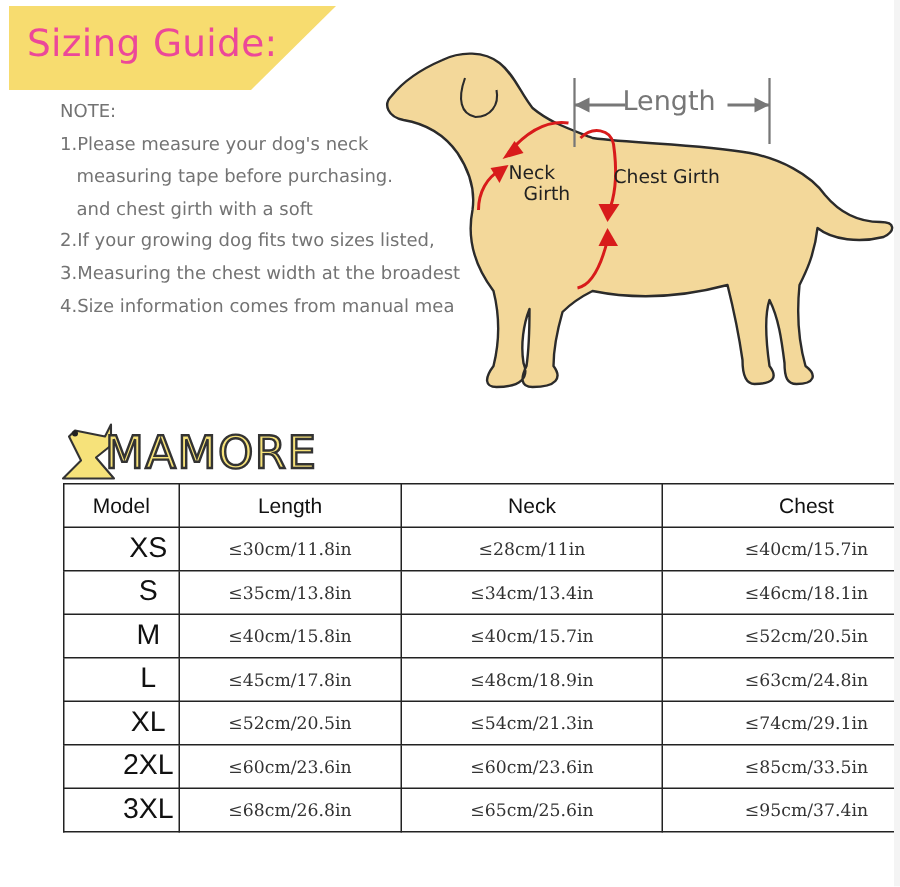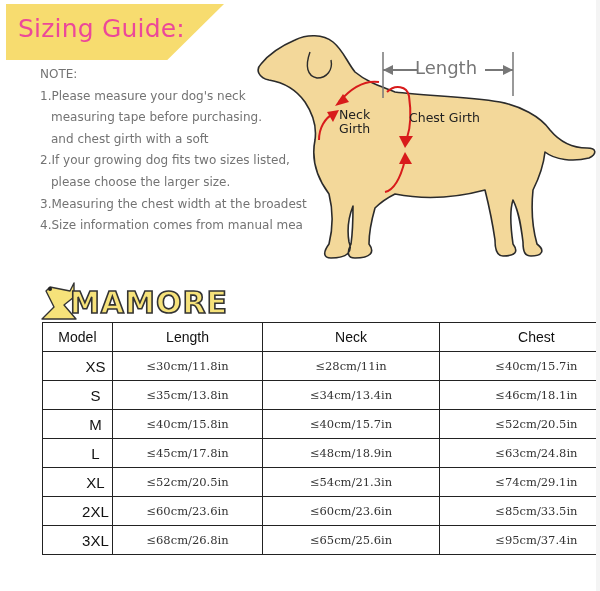--- a/index.html
+++ b/index.html
@@ -115,7 +115,7 @@
   </svg>
   <div class="length-label" style="left:160px;top:27px;">Length</div>
   <div class="dog-label" style="left:84px;top:78px;">Neck</div>
-  <div class="dog-label" style="left:84px;top:92px;">Girth</div>
+  <div class="dog-label" style="left:94px;top:92px;">Girth</div>
   <div class="dog-label" style="left:154px;top:81px;">Chest Girth</div>
 </div>
 

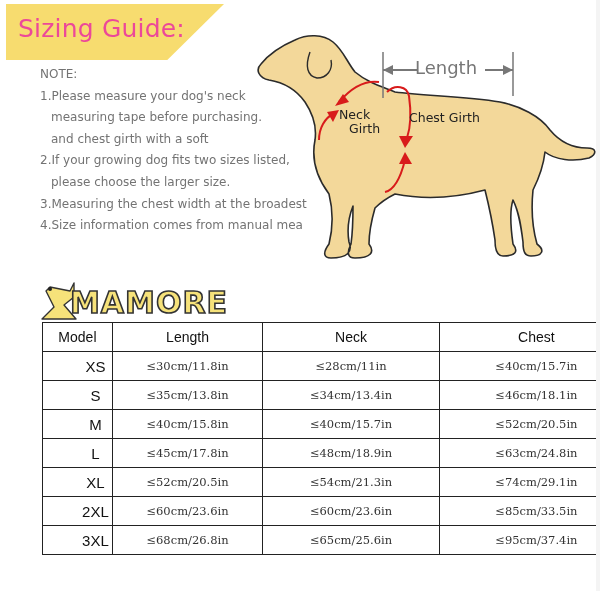--- a/index.html
+++ b/index.html
@@ -74,7 +74,6 @@
   <div class="line indent">measuring tape before purchasing.</div>
   <div class="line indent">and chest girth with a soft</div>
   <div class="line">2.If your growing dog fits two sizes listed,</div>
-  <div class="line indent">please choose the larger size.</div>
   <div class="line">3.Measuring the chest width at the broadest</div>
   <div class="line">4.Size information comes from manual mea</div>
 </div>

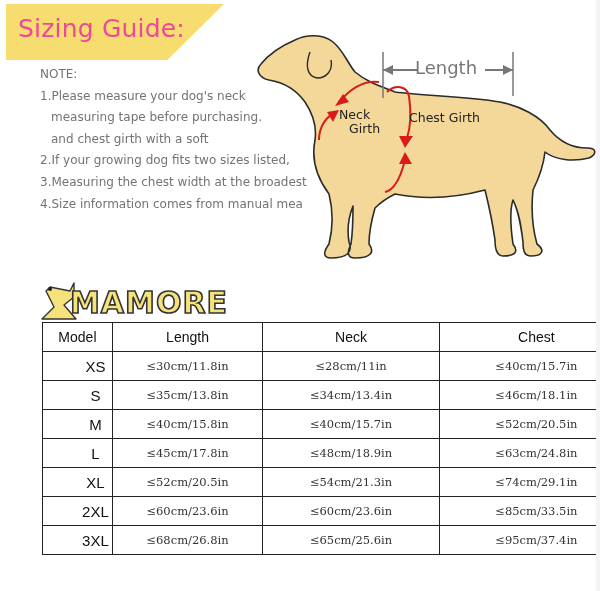--- a/index.html
+++ b/index.html
@@ -36,7 +36,7 @@
   }
   .logo-text {
     position: absolute; left: 30px; top: 4px;
-    font-family: "DejaVu Sans", sans-serif; font-weight: bold;
+    font-family: "DejaVu Sans", sans-serif; font-weight: normal;
     font-size: 30px; letter-spacing: 1px;
     color: #f6e27a;
     -webkit-text-stroke: 1.6px #333;

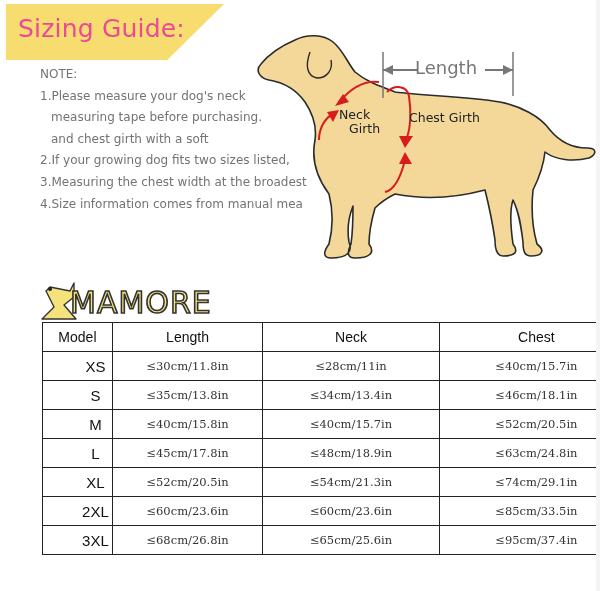--- a/index.html
+++ b/index.html
@@ -54,7 +54,7 @@
   }
   table.sizes td { font-size: 11.5px; color: #333; }
   table.sizes td.model {
-    font-family: "Liberation Sans", sans-serif; font-size: 15px; color: #111; padding-left: 36px;
+    font-family: "Liberation Sans", sans-serif; font-size: 19px; color: #111; padding-left: 36px;
   }
   .c-model { width: 58px; }
   .c-length { width: 136px; }

